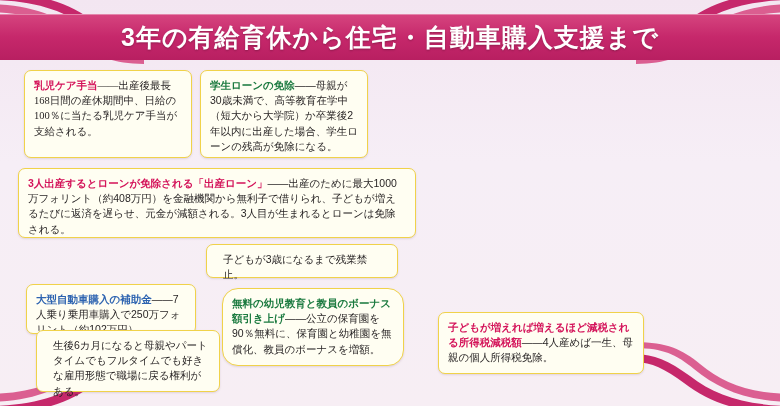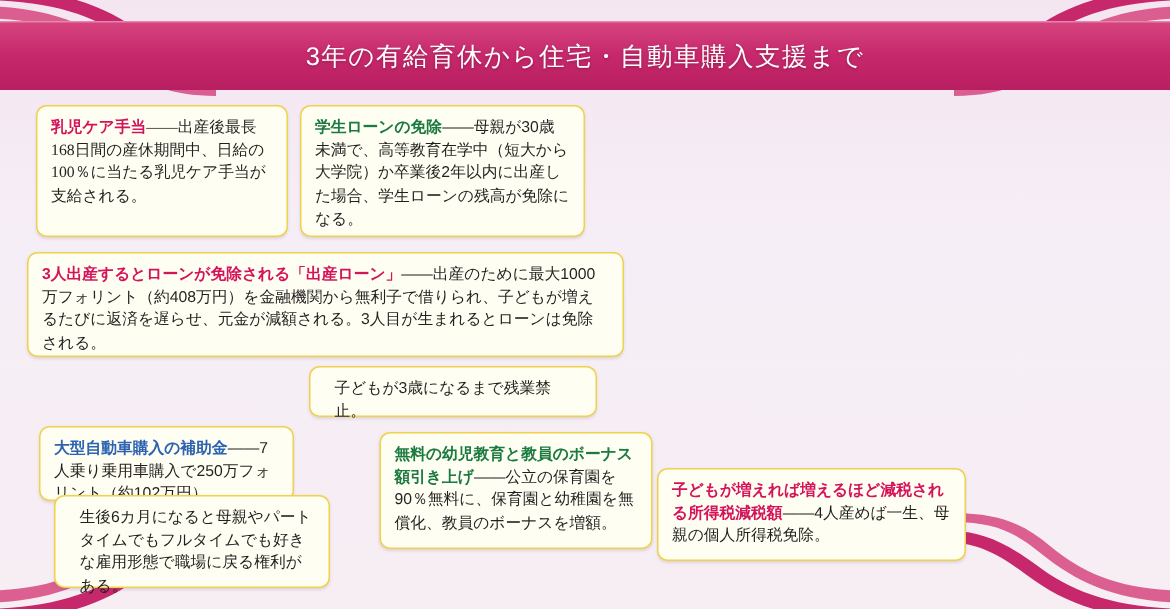--- a/index.html
+++ b/index.html
@@ -42,8 +42,8 @@
   }
   #header-title {
     color: #ffffff;
-    font-size: 17px;
-    font-weight: normal;
+    font-size: 25px;
+    font-weight: bold;
     letter-spacing: 1px;
     text-shadow: 0 1px 2px rgba(0,0,0,0.25);
     white-space: nowrap;

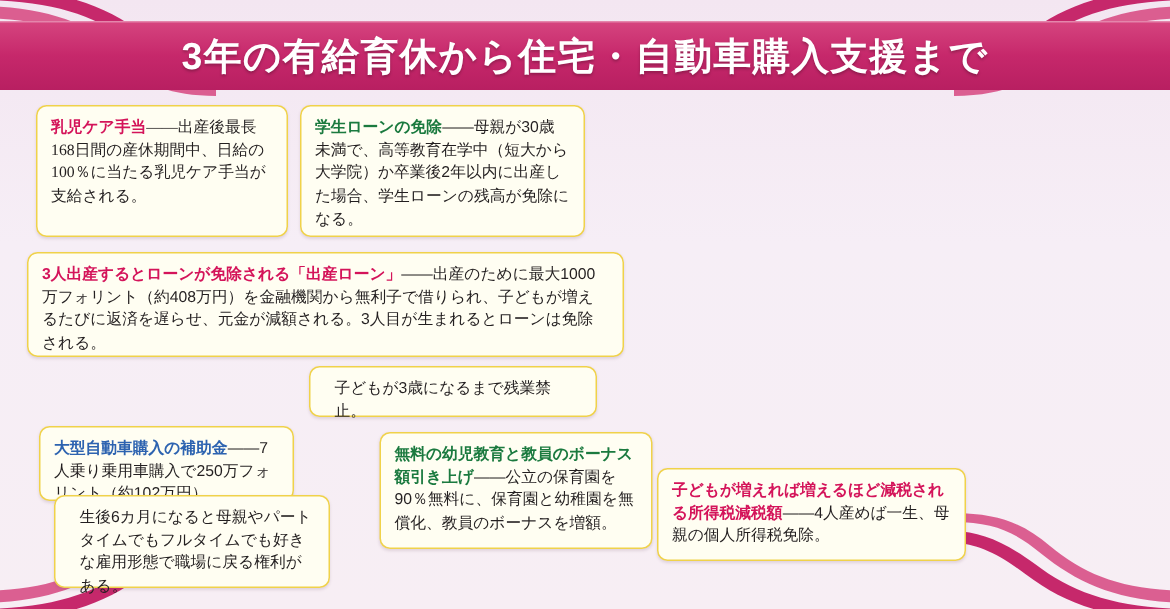--- a/index.html
+++ b/index.html
@@ -111,7 +111,7 @@
     <span class="hl hl-red">乳児ケア手当</span><span class="body-txt">——出産後最長168日間の産休期間中、日給の100％に当たる乳児ケア手当が支給される。</span>
   </div>
 
-  <div class="card" style="left:200px; top:70px; width:190px; height:88px;">
+  <div class="card" style="left:200px; top:70px; width:168px; height:88px;">
     <span class="hl hl-green">学生ローンの免除</span><span class="body-txt">——母親が30歳未満で、高等教育在学中（短大から大学院）か卒業後2年以内に出産した場合、学生ローンの残高が免除になる。</span>
   </div>
 

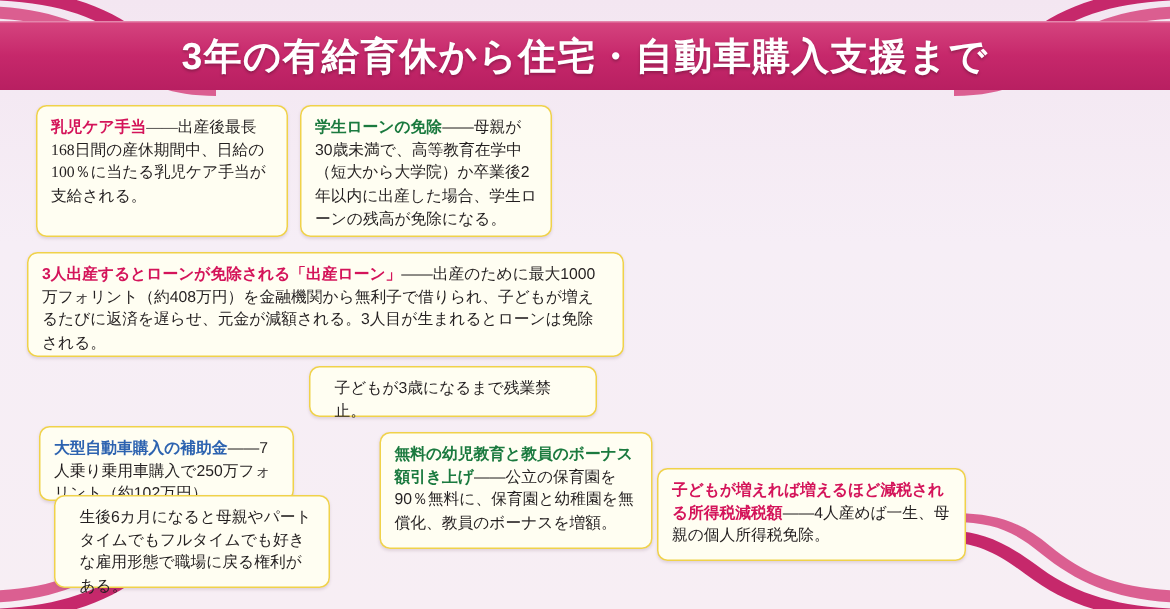--- a/index.html
+++ b/index.html
@@ -129,7 +129,7 @@
     <span class="body-txt">子どもが3歳になるまで残業禁止。</span>
   </div>
 
-  <div class="card" style="left:253px; top:288px; width:182px; height:78px;">
+  <div class="card" style="left:222px; top:288px; width:182px; height:78px;border-radius:16px;">
     <span class="hl hl-green">無料の幼児教育と教員のボーナス額引き上げ</span><span class="body-txt">——公立の保育園を90％無料に、保育園と幼稚園を無償化、教員のボーナスを増額。</span>
   </div>
 

